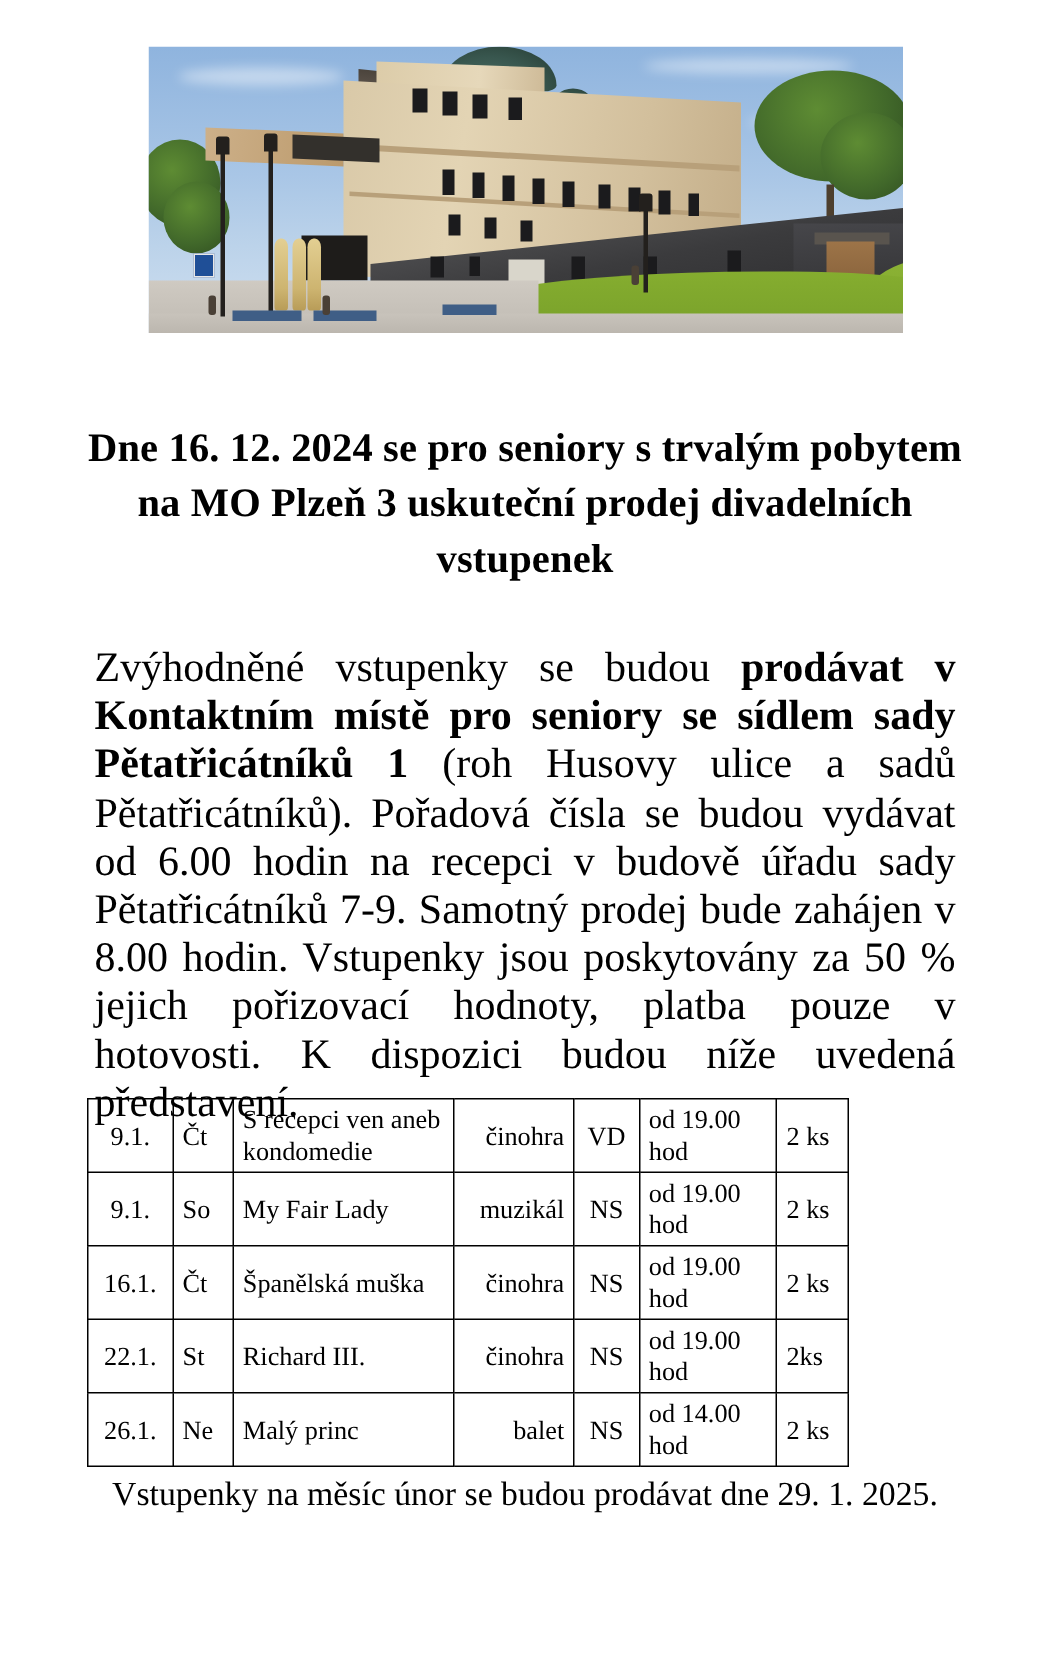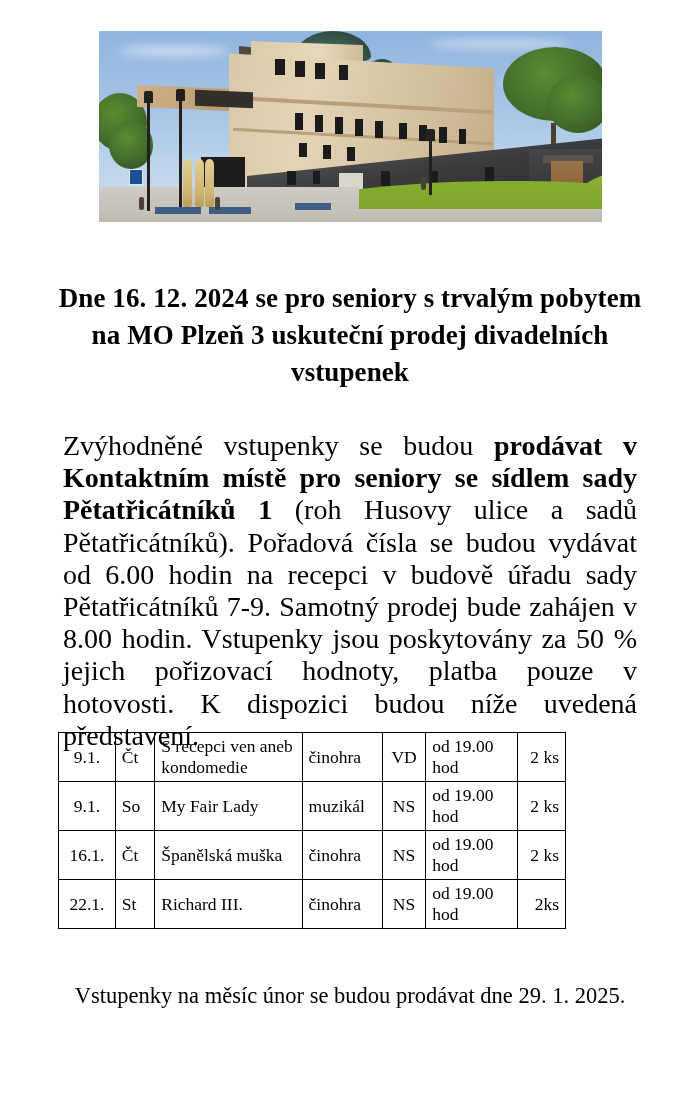--- a/index.html
+++ b/index.html
@@ -321,7 +321,7 @@
   .c-date  { width: 50px;  text-align: center; }
   .c-day   { width: 32px;  text-align: left; }
   .c-title { width: 168px; text-align: left; }
-  .c-genre { width: 75px;  text-align: left; }
+  .c-genre { width: 75px;  text-align: right; }
   .c-stage { width: 34px;  text-align: center; }
   .c-time  { width: 107px; text-align: left; }
   .c-qty   { width: 42px;  text-align: right; }

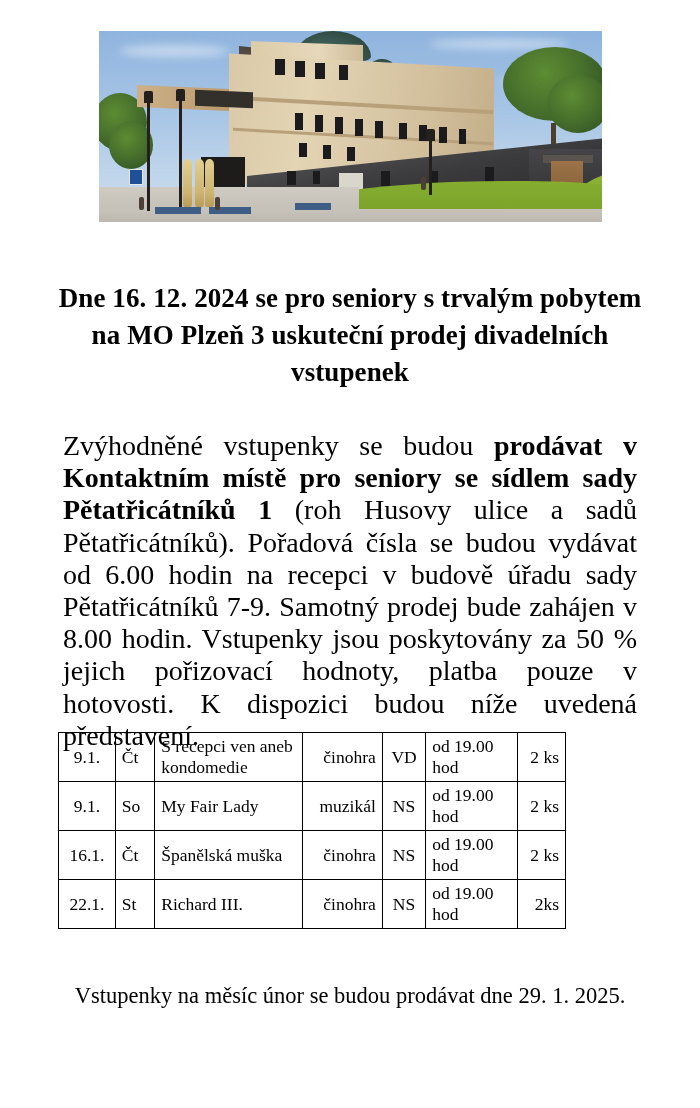--- a/index.html
+++ b/index.html
@@ -324,7 +324,7 @@
   .c-genre { width: 75px;  text-align: right; }
   .c-stage { width: 34px;  text-align: center; }
   .c-time  { width: 107px; text-align: left; }
-  .c-qty   { width: 42px;  text-align: right; }
+  .c-qty   { width: 42px;  text-align: left; }
 
   .footer-note {
     position: absolute;

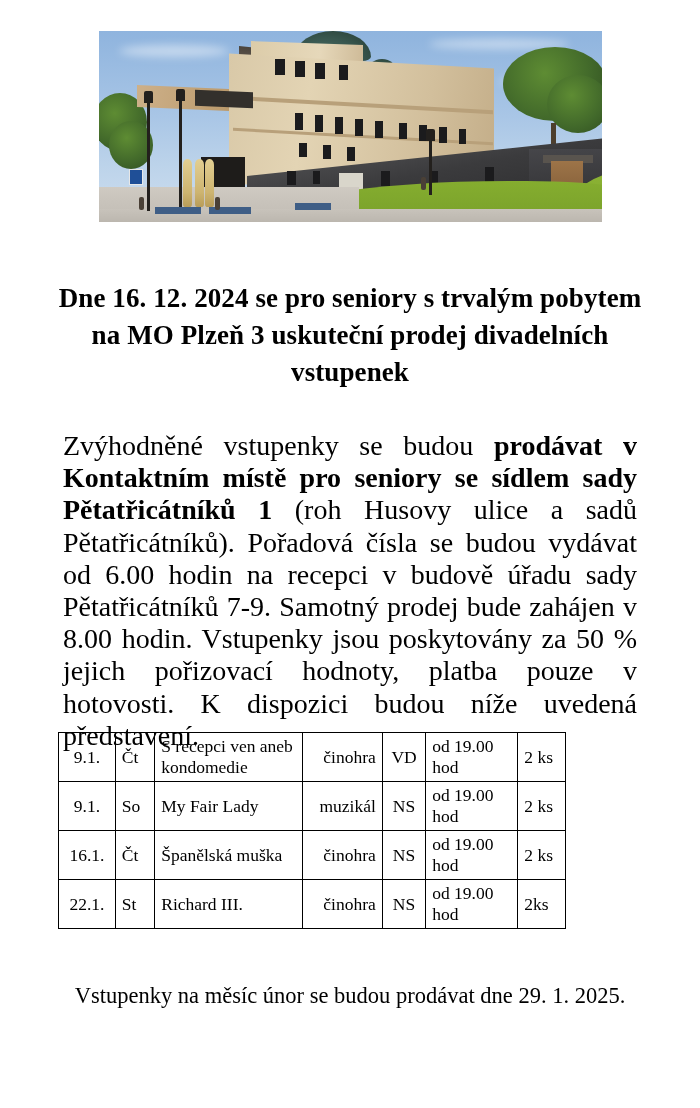--- a/index.html
+++ b/index.html
@@ -470,6 +470,15 @@
         <td class="c-time">od 19.00 hod</td>
         <td class="c-qty">2ks</td>
       </tr>
+      <tr>
+        <td class="c-date">26.1.</td>
+        <td class="c-day">Ne</td>
+        <td class="c-title">Malý princ</td>
+        <td class="c-genre">balet</td>
+        <td class="c-stage">NS</td>
+        <td class="c-time">od 14.00 hod</td>
+        <td class="c-qty">2 ks</td>
+      </tr>
     </tbody>
   </table>
 

